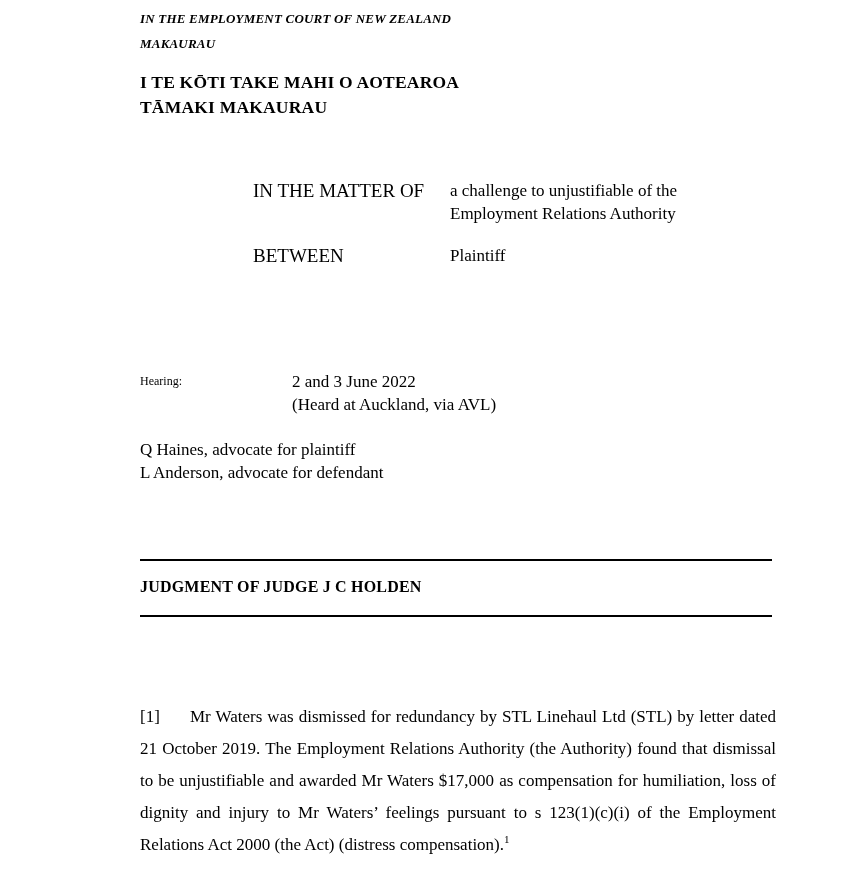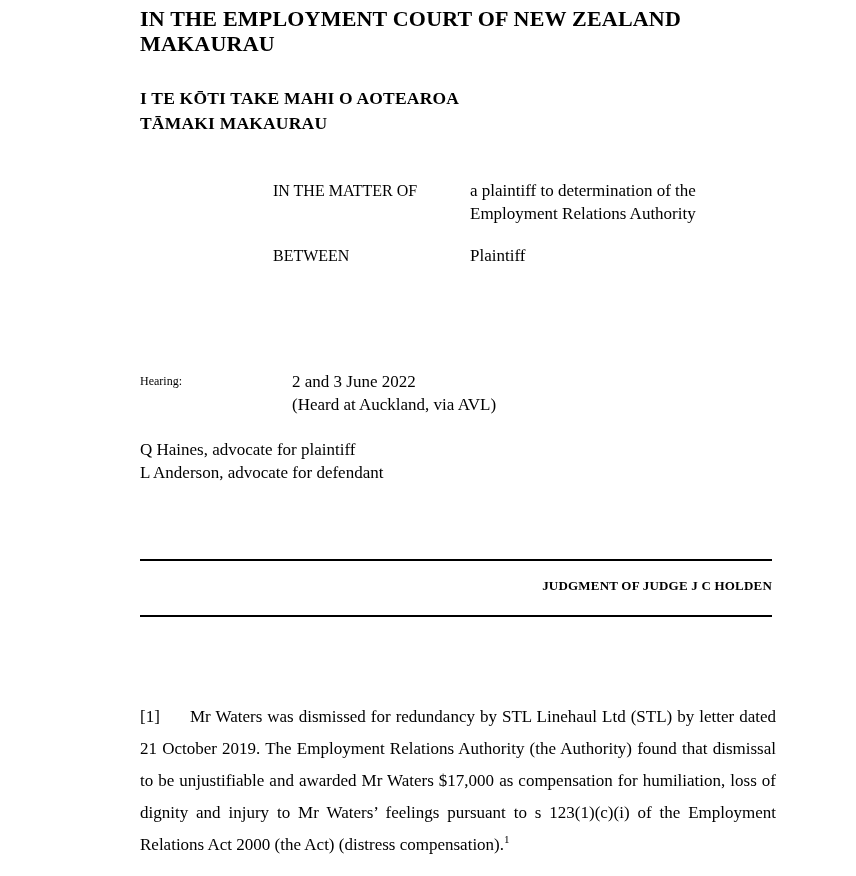--- a/index.html
+++ b/index.html
@@ -29,11 +29,12 @@
     width: 640px;
   }
   .court-heading .line {
-    font-size: 22px;
+    font-size: 13px;
     font-weight: bold;
     line-height: 25px;
     letter-spacing: 0.2px;
     white-space: nowrap;
+    font-style: italic;
   }
   .maori-heading {
     position: absolute;

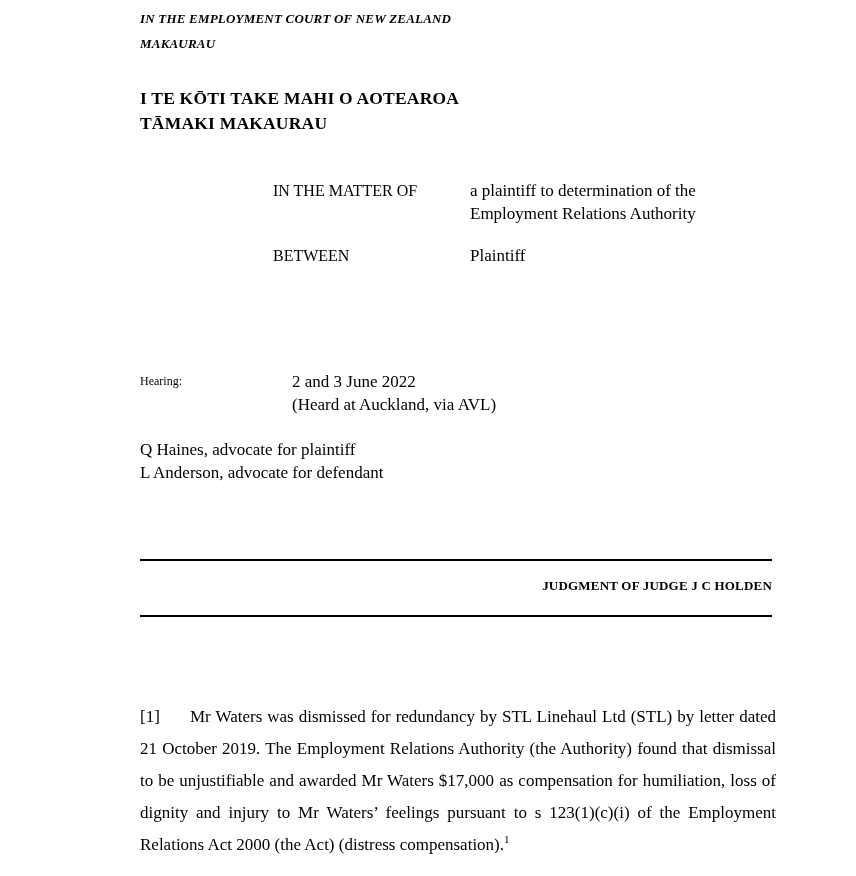--- a/index.html
+++ b/index.html
@@ -41,7 +41,6 @@
     left: 140px;
     top: 70px;
     width: 640px;
-    margin-top: 16px;
   }
   .maori-heading .line {
     font-size: 17.5px;

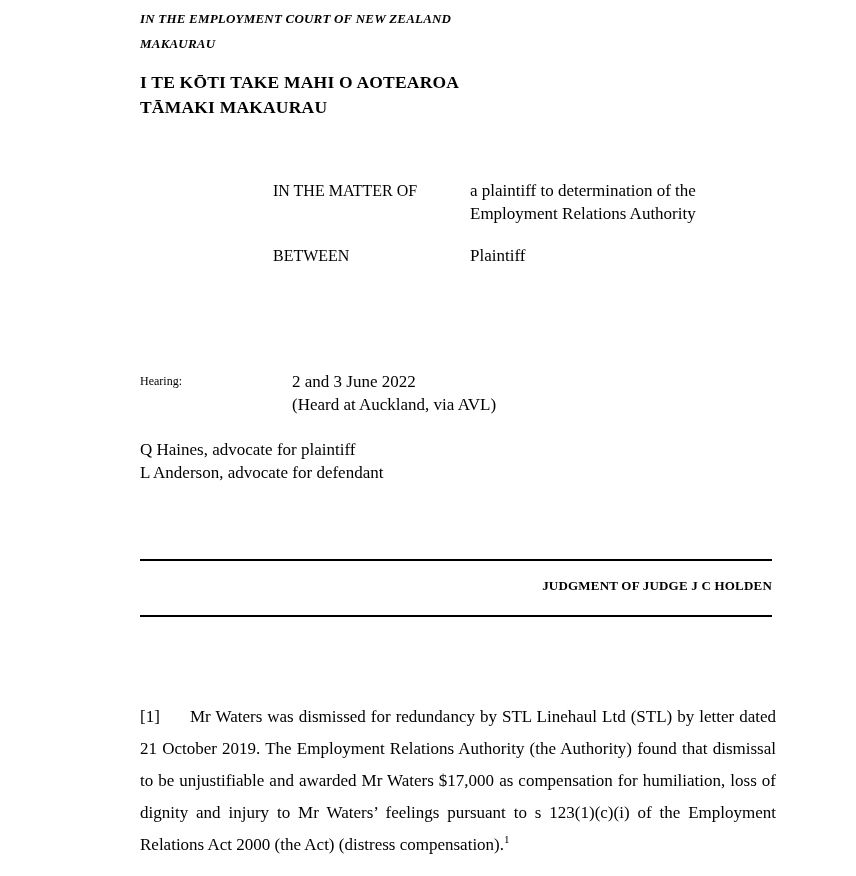--- a/index.html
+++ b/index.html
@@ -80,10 +80,9 @@
   .party-label {
     width: 197px;
     flex: 0 0 197px;
-    font-size: 16px;
-    line-height: 23px;
-    white-space: nowrap;
-    margin-left: 20px;
+    font-size: 19px;
+    line-height: 23px;
+    white-space: nowrap;
   }
   .party-value {
     flex: 1 1 auto;

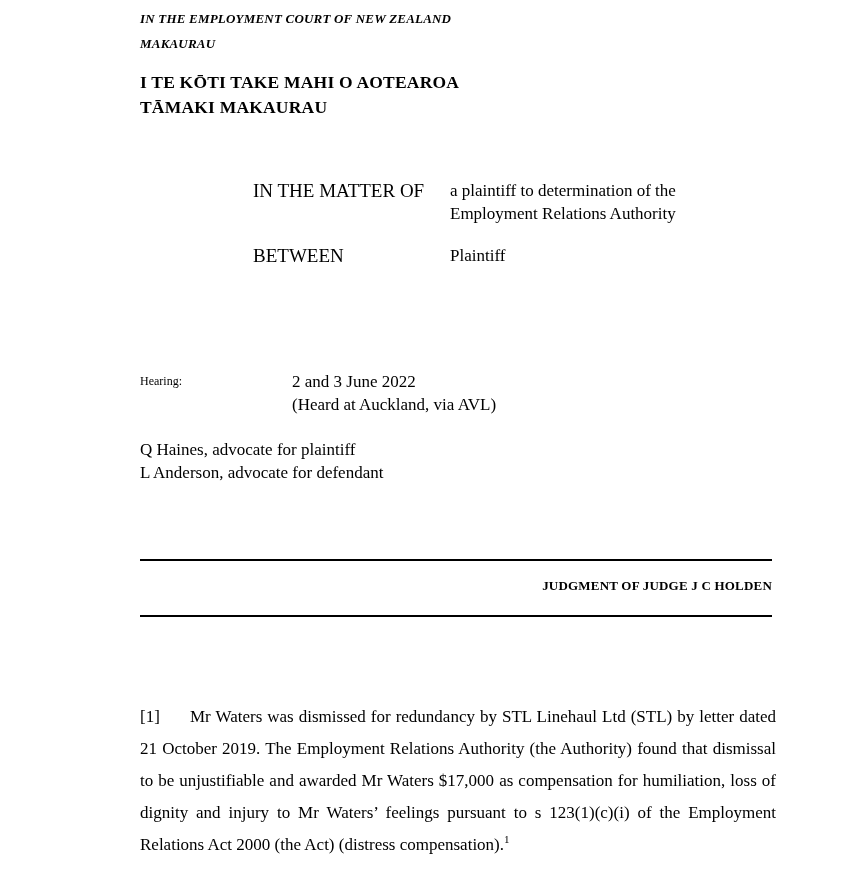--- a/index.html
+++ b/index.html
@@ -188,7 +188,7 @@
     <div class="party-row">
       <div class="party-label">IN THE MATTER OF</div>
       <div class="party-value">
-        <span class="sub">a plaintiff to determination of the</span>
+        <span class="sub">a challenge to unjustifiable of the</span>
         <span class="sub">Employment Relations Authority</span>
       </div>
     </div>

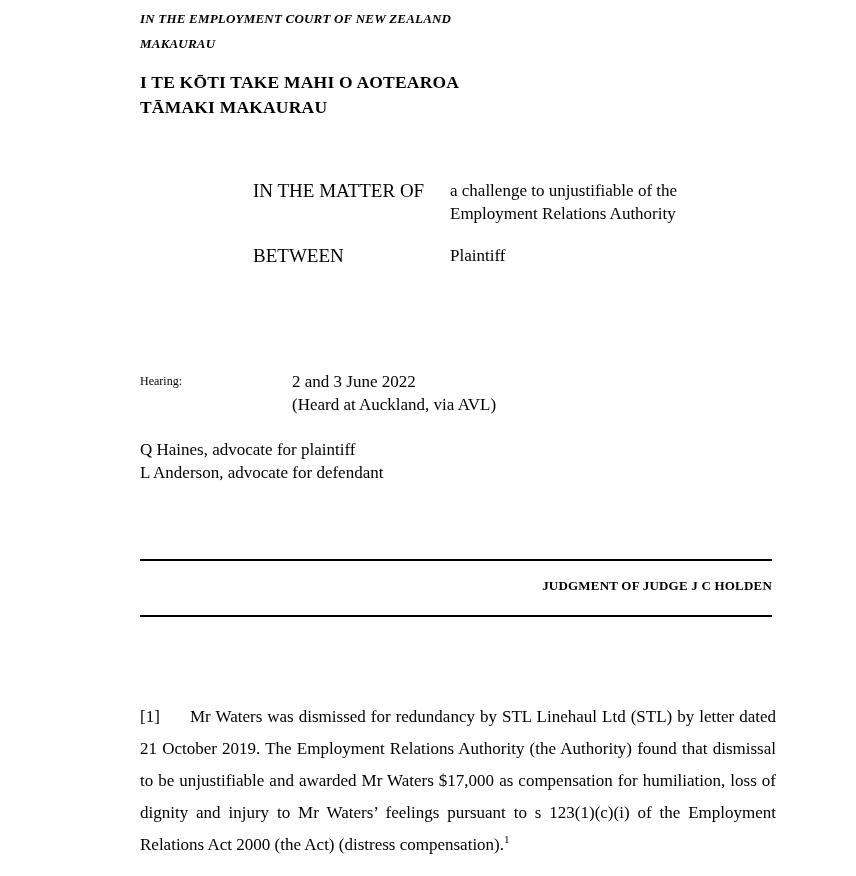--- a/index.html
+++ b/index.html
@@ -136,8 +136,8 @@
     left: 140px;
     top: 578px;
     width: 632px;
-    text-align: right;
-    font-size: 13px;
+    text-align: left;
+    font-size: 16px;
     font-weight: bold;
     letter-spacing: 0.2px;
     white-space: nowrap;

